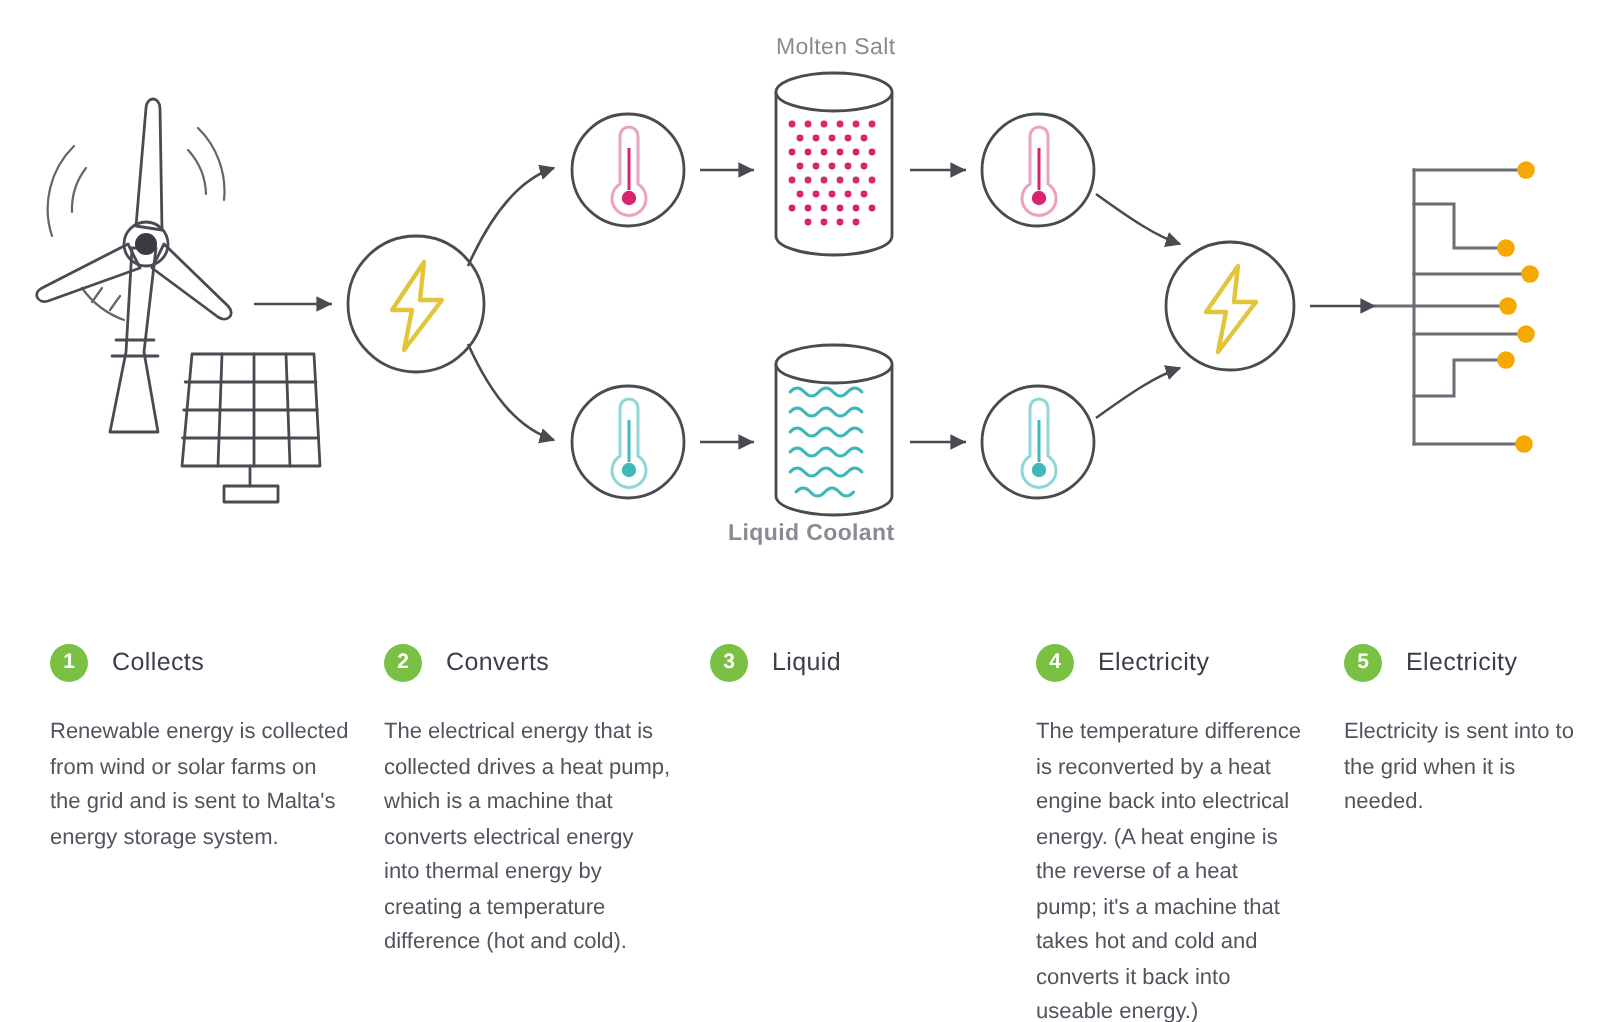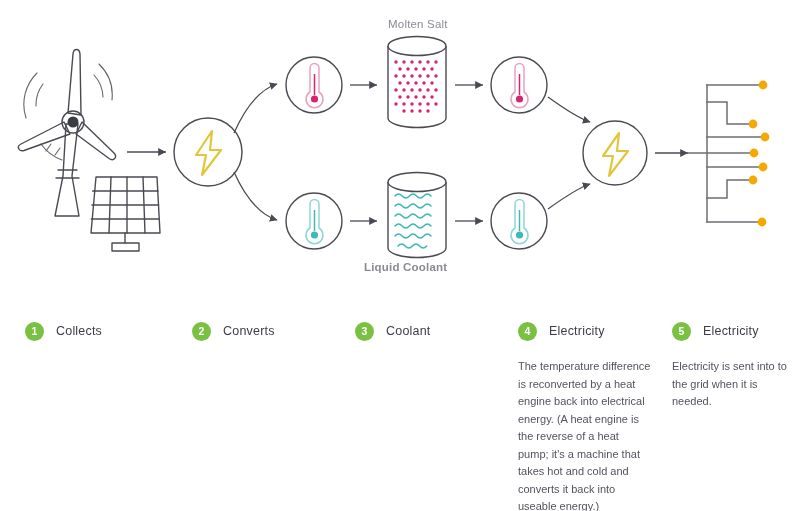--- a/index.html
+++ b/index.html
@@ -326,7 +326,7 @@
     <div class="step-col" id="col-3">
       <div class="step-head">
         <div class="step-badge">3</div>
-        <div class="step-title">Coolant</div>
+        <div class="step-title">Liquid</div>
       </div>
     </div>
 

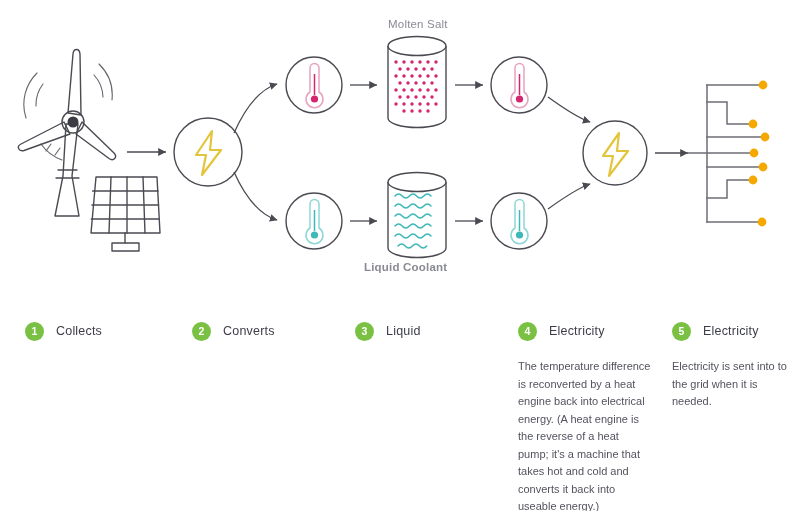--- a/index.html
+++ b/index.html
@@ -314,6 +314,7 @@
         <div class="step-badge">1</div>
         <div class="step-title">Collects</div>
       </div>
+      <div class="step-body">Renewable energy is collected from wind or solar farms on the grid and is sent to Malta's energy storage system.</div>
     </div>
 
     <div class="step-col" id="col-2">

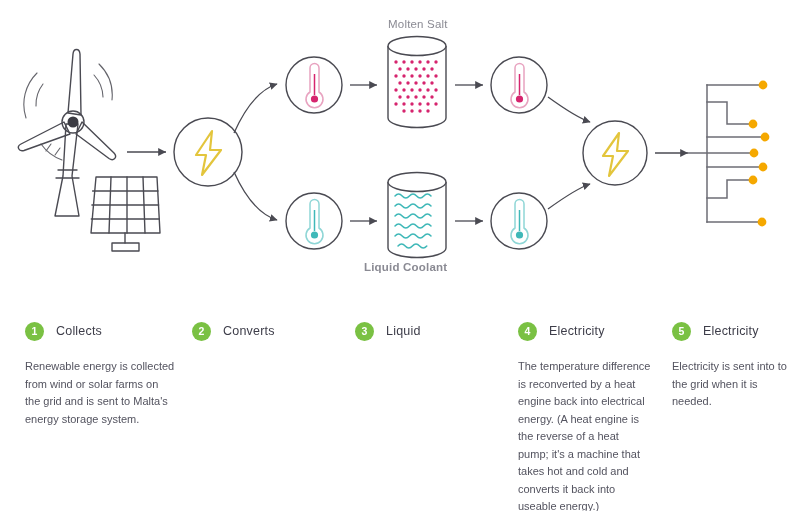--- a/index.html
+++ b/index.html
@@ -322,6 +322,7 @@
         <div class="step-badge">2</div>
         <div class="step-title">Converts</div>
       </div>
+      <div class="step-body">The electrical energy that is collected drives a heat pump, which is a machine that converts electrical energy into thermal energy by creating a temperature difference (hot and cold).</div>
     </div>
 
     <div class="step-col" id="col-3">

